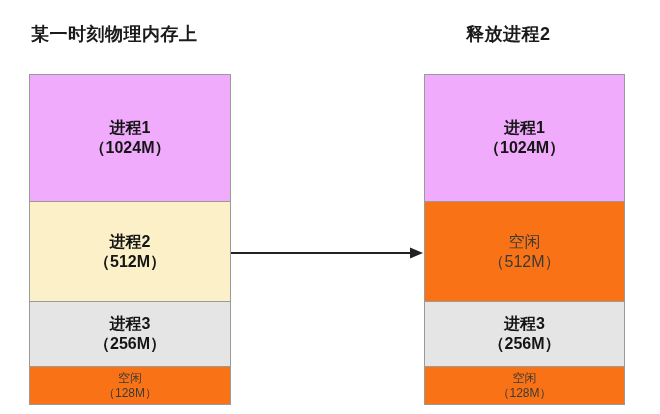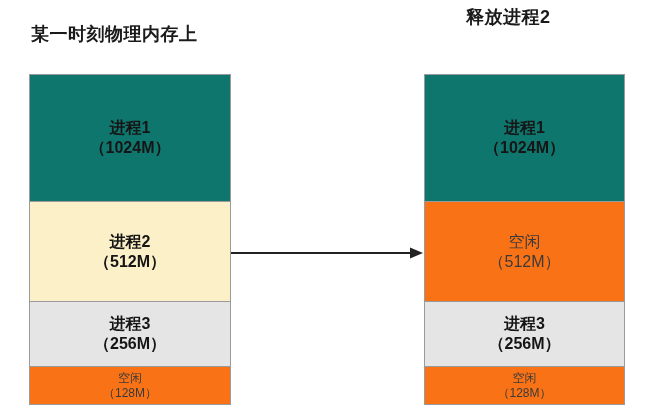--- a/index.html
+++ b/index.html
@@ -34,7 +34,7 @@
     line-height: 1;
   }
   #title-left  { left: 31px; top: 25px; }
-  #title-right { left: 466px; top: 8px; text-align: right; }
+  #title-right { left: 466px; top: 25px; text-align: right; }
 
   
   .memory-column {

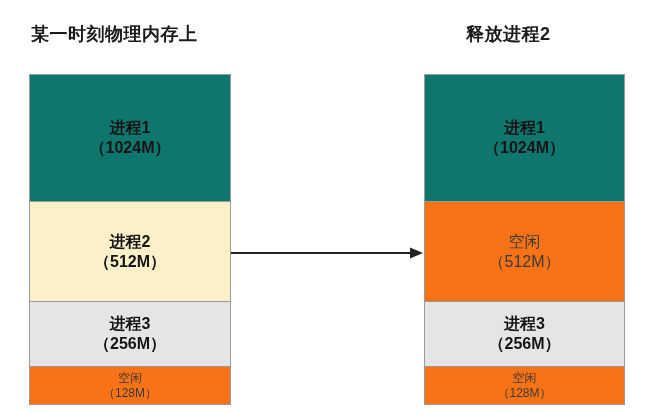--- a/index.html
+++ b/index.html
@@ -91,7 +91,7 @@
   }
 
   
-  .fill-green { background: #0f766e; }
+  .fill-green { background: #f0abfc; }
   .fill-yellow{ background: #fcf0c8; }
   .fill-pink  { background: #e5e5e5; }
   .fill-gray  { background: #f97316; }

